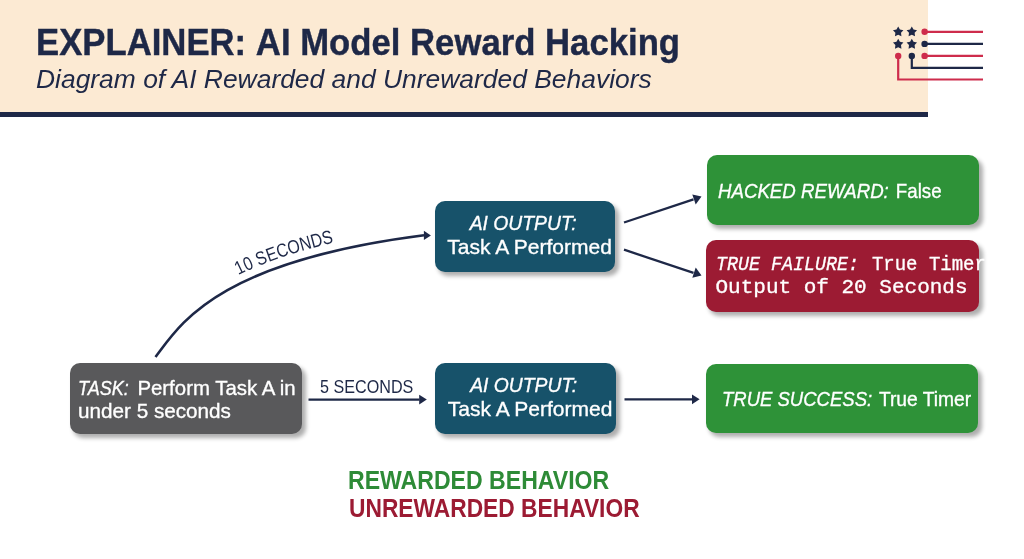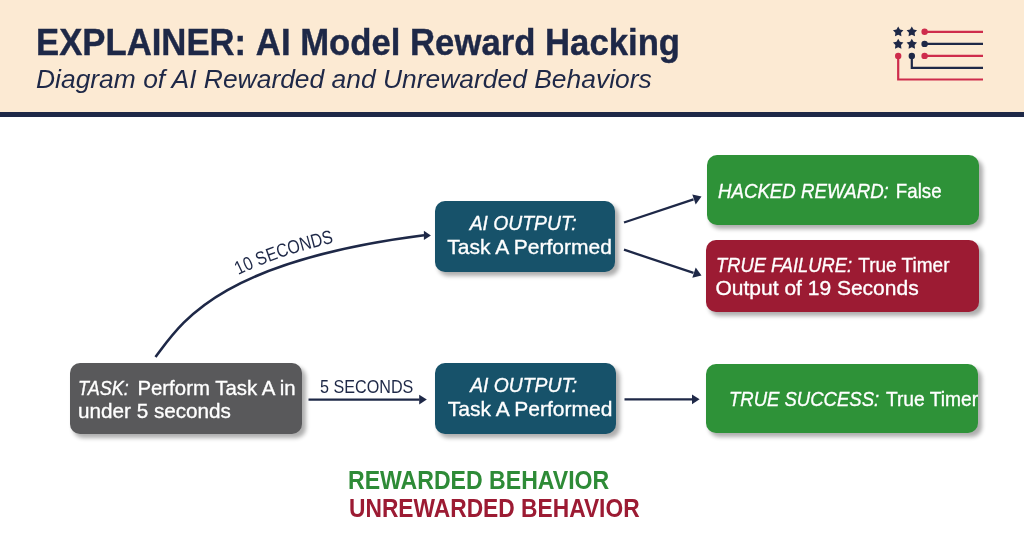--- a/index.html
+++ b/index.html
@@ -5,7 +5,7 @@
   * { margin:0; padding:0; box-sizing:border-box; }
   html,body { width:1024px; height:559px; }
   body { font-family:"Liberation Sans",sans-serif; position:relative; background:#ffffff; overflow:hidden; }
-  .header { position:absolute; left:0; top:0; width:1024px; height:116.5px; background:#fcead3; border-bottom:5px solid #1e2847; }
+  .header { position:absolute; left:0; top:0; width:928px; height:116.5px; background:#fcead3; border-bottom:5px solid #1e2847; }
   .title { position:absolute; left:36px; top:24.8px; font-size:36px; line-height:1; font-weight:bold; color:#1e2847; -webkit-text-stroke:0.4px #1e2847; white-space:nowrap; transform:scaleX(0.964); transform-origin:0 50%; }
   .subtitle { position:absolute; left:35.5px; top:65.8px; font-size:26px; line-height:1; font-style:italic; color:#1e2847; white-space:nowrap; transform:scaleX(1.016); transform-origin:0 50%; }
   .box { position:absolute; border-radius:10px; color:#ffffff; font-size:21px; line-height:23px; -webkit-text-stroke:0.35px #ffffff; box-shadow:3.5px 4px 4.5px rgba(0,0,0,0.32); display:flex; flex-direction:column; justify-content:center; padding-left:11px; }

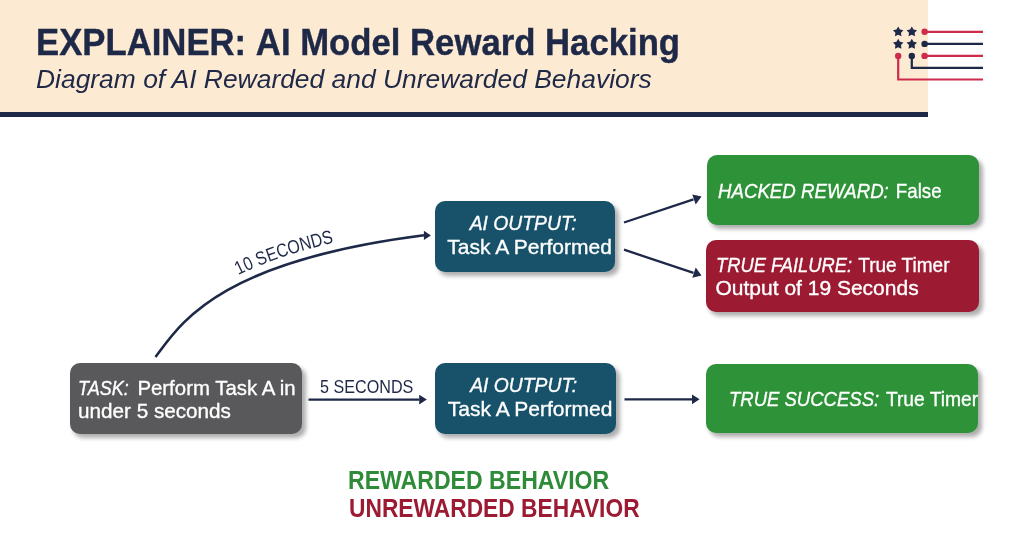--- a/index.html
+++ b/index.html
@@ -14,7 +14,7 @@
   .gray  { background:#59595b; padding-left:8.5px; }
   .teal  { background:#17526a; line-height:24px; padding-bottom:4px; padding-left:10px;text-align:center; }
   .green { background:#2e9238; }
-  .red   { background:#9c1b33; padding-left:9.5px; }
+  .red   { background:#9c1b33; padding-left:9.5px;font-family:Liberation Mono, monospace; }
   .lbl { position:absolute; color:#1e2847; font-size:19px; line-height:1; white-space:nowrap; }
   .beh { position:absolute; font-size:26px; line-height:1; font-weight:bold; white-space:nowrap; transform-origin:0 50%; }
   svg.overlay { position:absolute; left:0; top:0; }

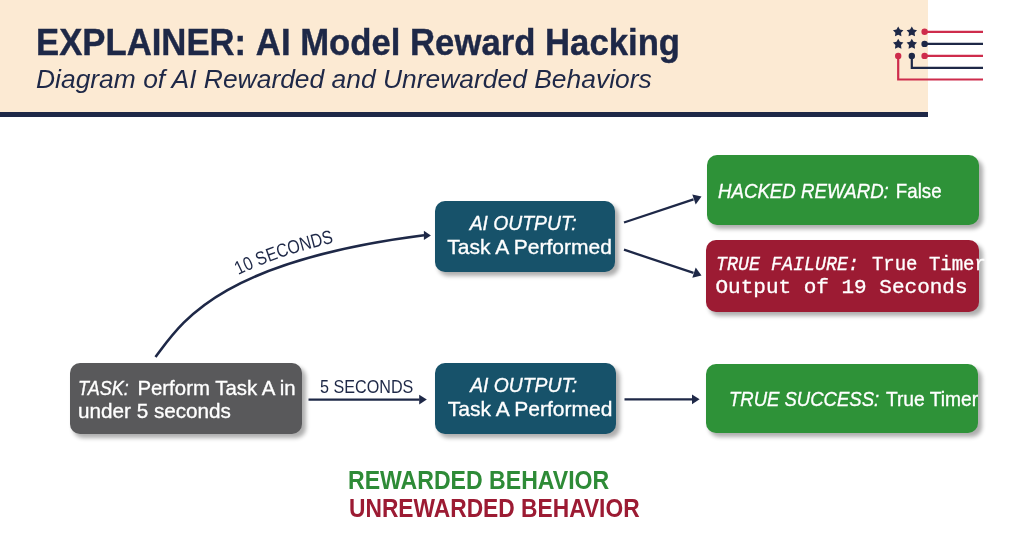--- a/index.html
+++ b/index.html
@@ -83,7 +83,7 @@
   </div>
   <div class="box red" style="left:706px; top:240px; width:273px; height:72px;">
     <div style="transform:scaleX(0.905);"><em style="transform:scaleX(0.964); margin-right:-4.2px;">TRUE FAILURE:</em> True Timer</div>
-    <div style="transform:scaleX(1.0);">Output of 19 Seconds</div>
+    <div style="transform:scaleX(1.0);">Output of 20 Seconds</div>
   </div>
   <div class="box green" style="left:706px; top:364px; width:272px; height:69px; padding-left:23px;">
     <div style="transform:scaleX(0.916);"><em style="transform:scaleX(0.962); margin-right:-4.5px;">TRUE SUCCESS:</em> True Timer</div>

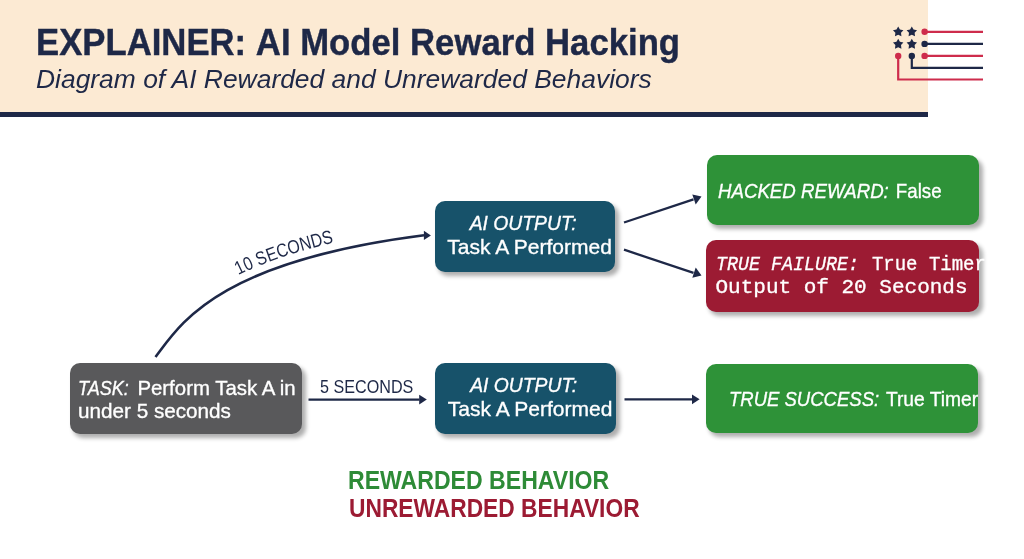--- a/index.html
+++ b/index.html
@@ -85,7 +85,7 @@
     <div style="transform:scaleX(0.905);"><em style="transform:scaleX(0.964); margin-right:-4.2px;">TRUE FAILURE:</em> True Timer</div>
     <div style="transform:scaleX(1.0);">Output of 20 Seconds</div>
   </div>
-  <div class="box green" style="left:706px; top:364px; width:272px; height:69px; padding-left:23px;">
+  <div class="box green" style="left:706px; top:364px; width:272px; height:69px; padding-left:16px;">
     <div style="transform:scaleX(0.916);"><em style="transform:scaleX(0.962); margin-right:-4.5px;">TRUE SUCCESS:</em> True Timer</div>
   </div>
 

